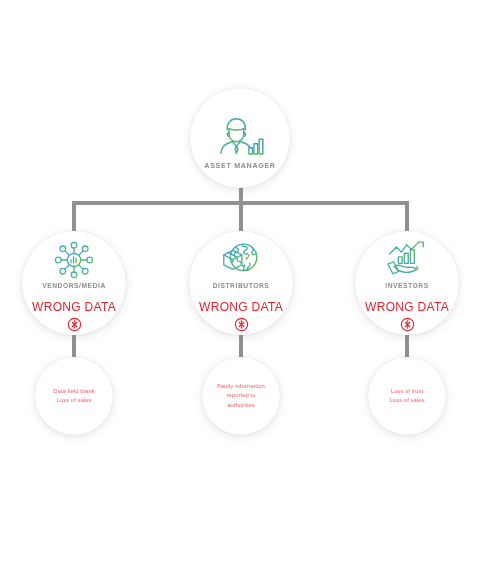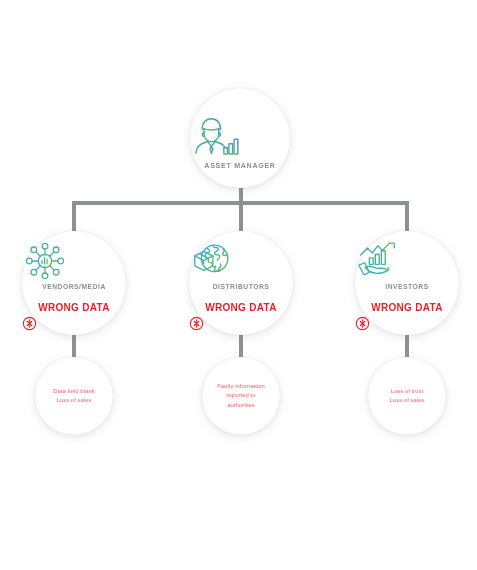--- a/index.html
+++ b/index.html
@@ -47,6 +47,7 @@
     z-index: 3;
     display: flex;
     flex-direction: column;
+    align-items: center;
     justify-content: center;
     box-sizing: border-box;
   }

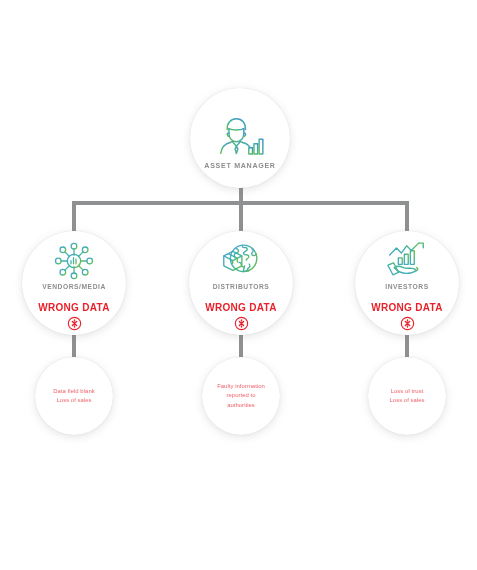--- a/index.html
+++ b/index.html
@@ -102,8 +102,8 @@
     white-space: nowrap;
   }
   .alert-label {
-    font-size: 10px;
-    font-weight: bold;
+    font-size: 12px;
+    font-weight: normal;
     letter-spacing: 0.3px;
     color: #e8222b;
     text-transform: uppercase;

